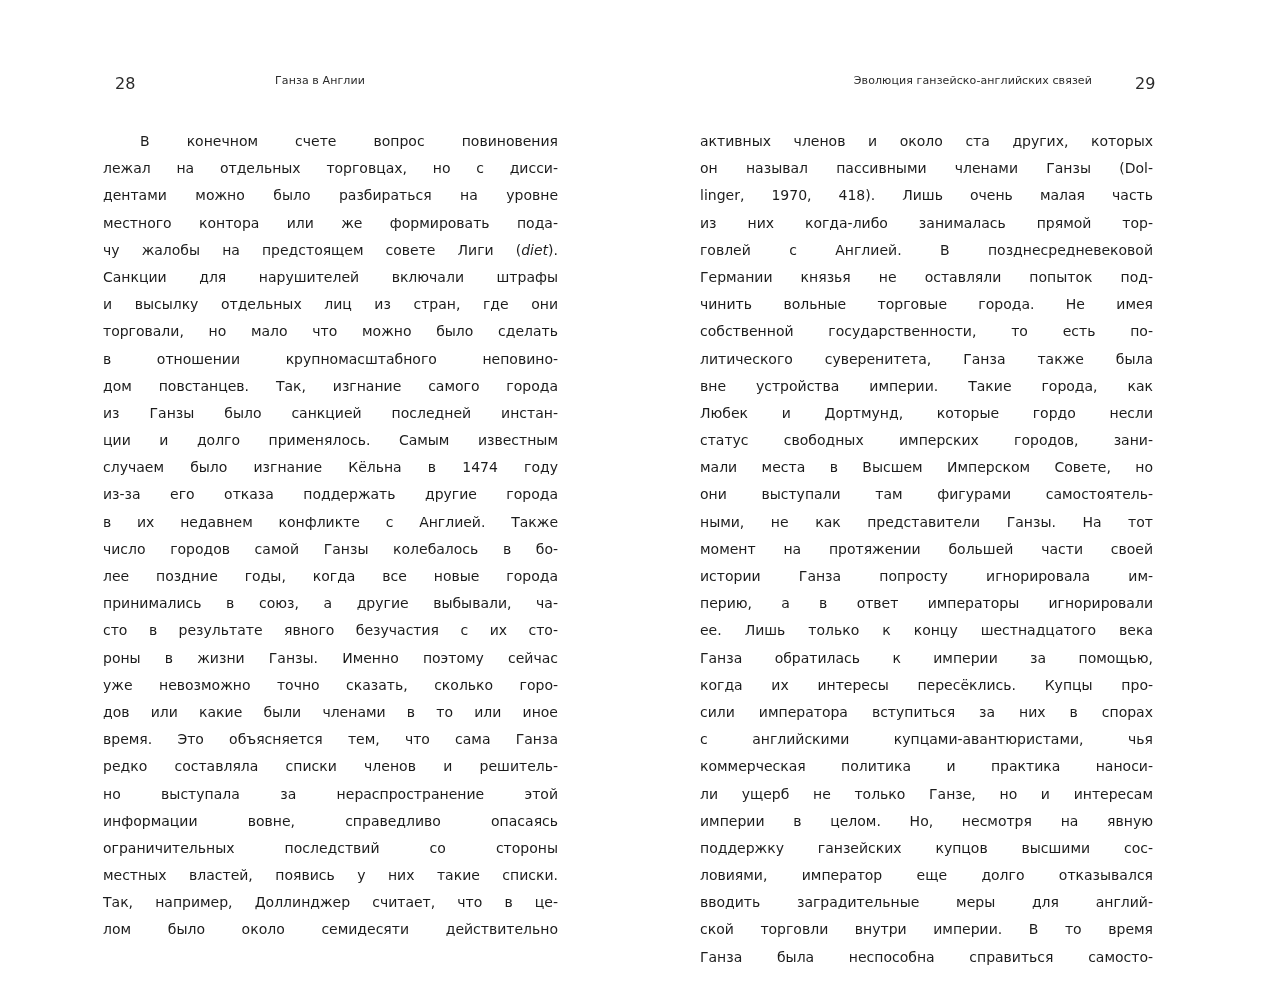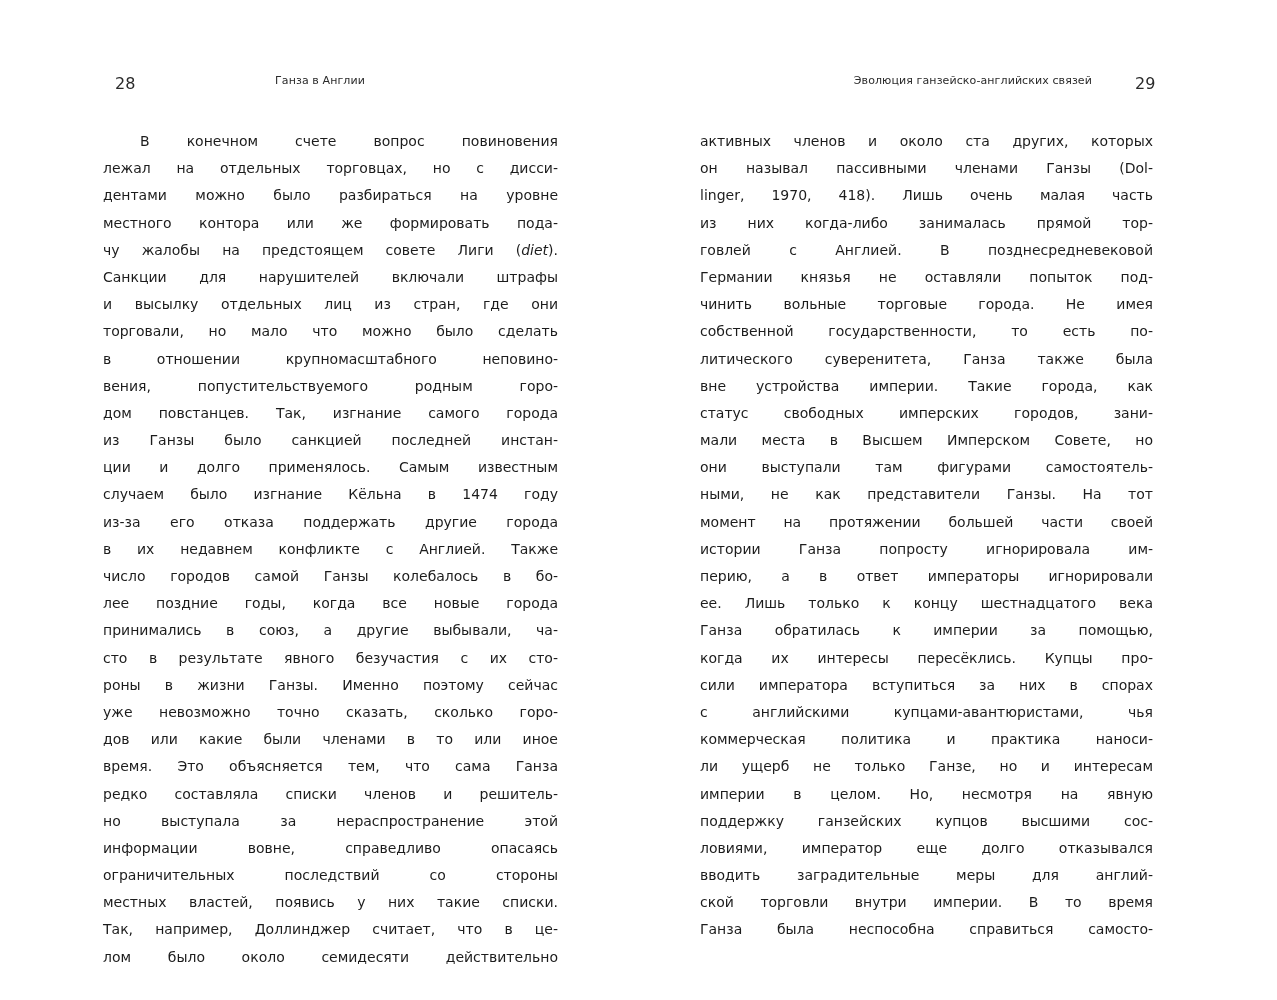--- a/index.html
+++ b/index.html
@@ -48,7 +48,6 @@
     <span class="line">и высылку отдельных лиц из стран, где они</span>
     <span class="line">торговали, но мало что можно было сделать</span>
     <span class="line">в отношении крупномасштабного неповино-</span>
-    <span class="line">вения, попустительствуемого родным горо-</span>
     <span class="line">дом повстанцев. Так, изгнание самого города</span>
     <span class="line">из Ганзы было санкцией последней инстан-</span>
     <span class="line">ции и долго применялось. Самым известным</span>

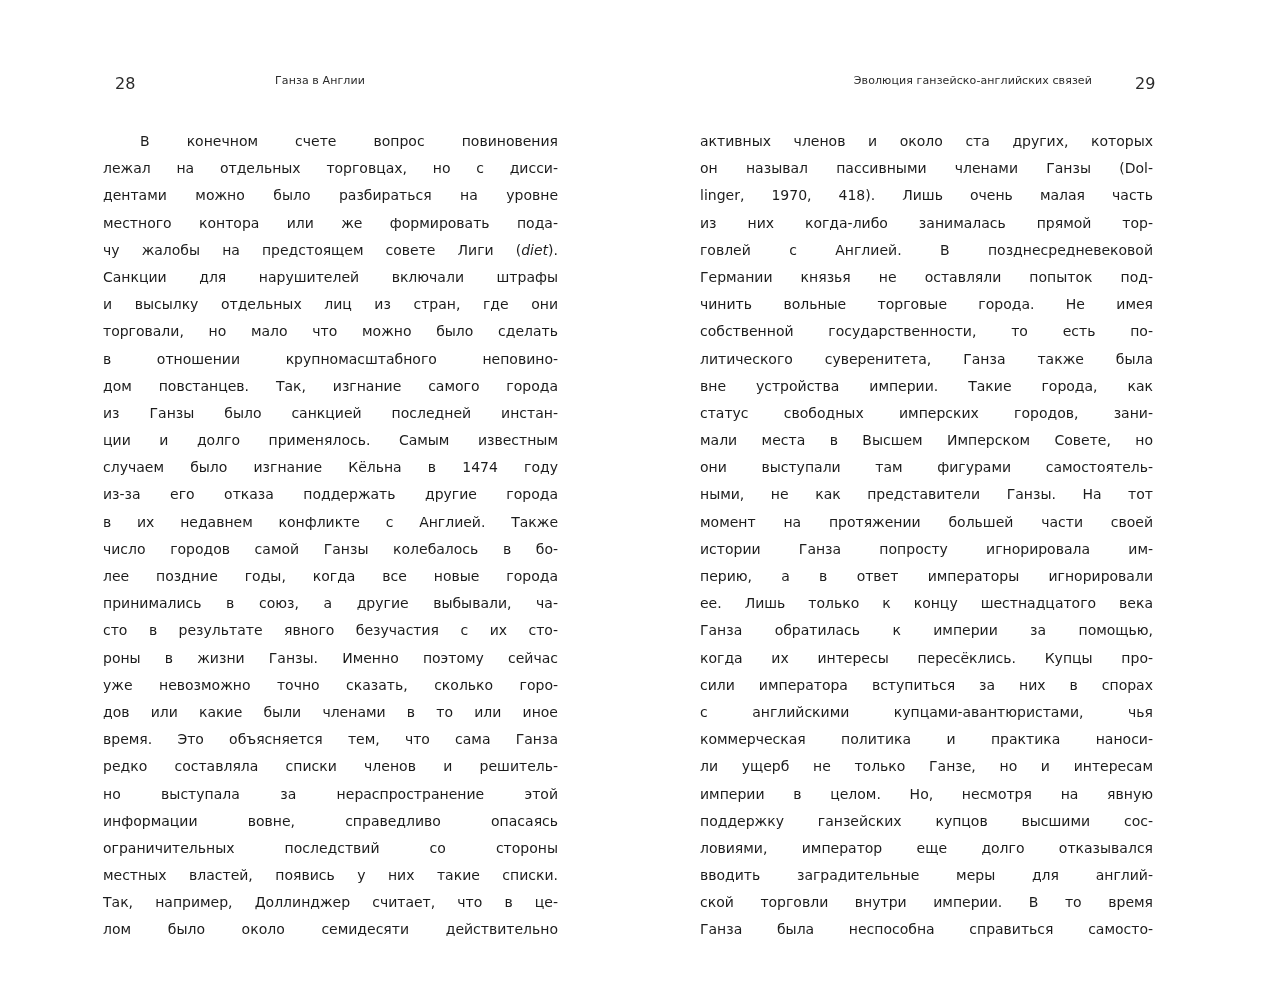--- a/index.html
+++ b/index.html
@@ -86,6 +86,7 @@
     <span class="line">собственной государственности, то есть по-</span>
     <span class="line">литического суверенитета, Ганза также была</span>
     <span class="line">вне устройства империи. Такие города, как</span>
+    <span class="line">Любек и Дортмунд, которые гордо несли</span>
     <span class="line">статус свободных имперских городов, зани-</span>
     <span class="line">мали места в Высшем Имперском Совете, но</span>
     <span class="line">они выступали там фигурами самостоятель-</span>

